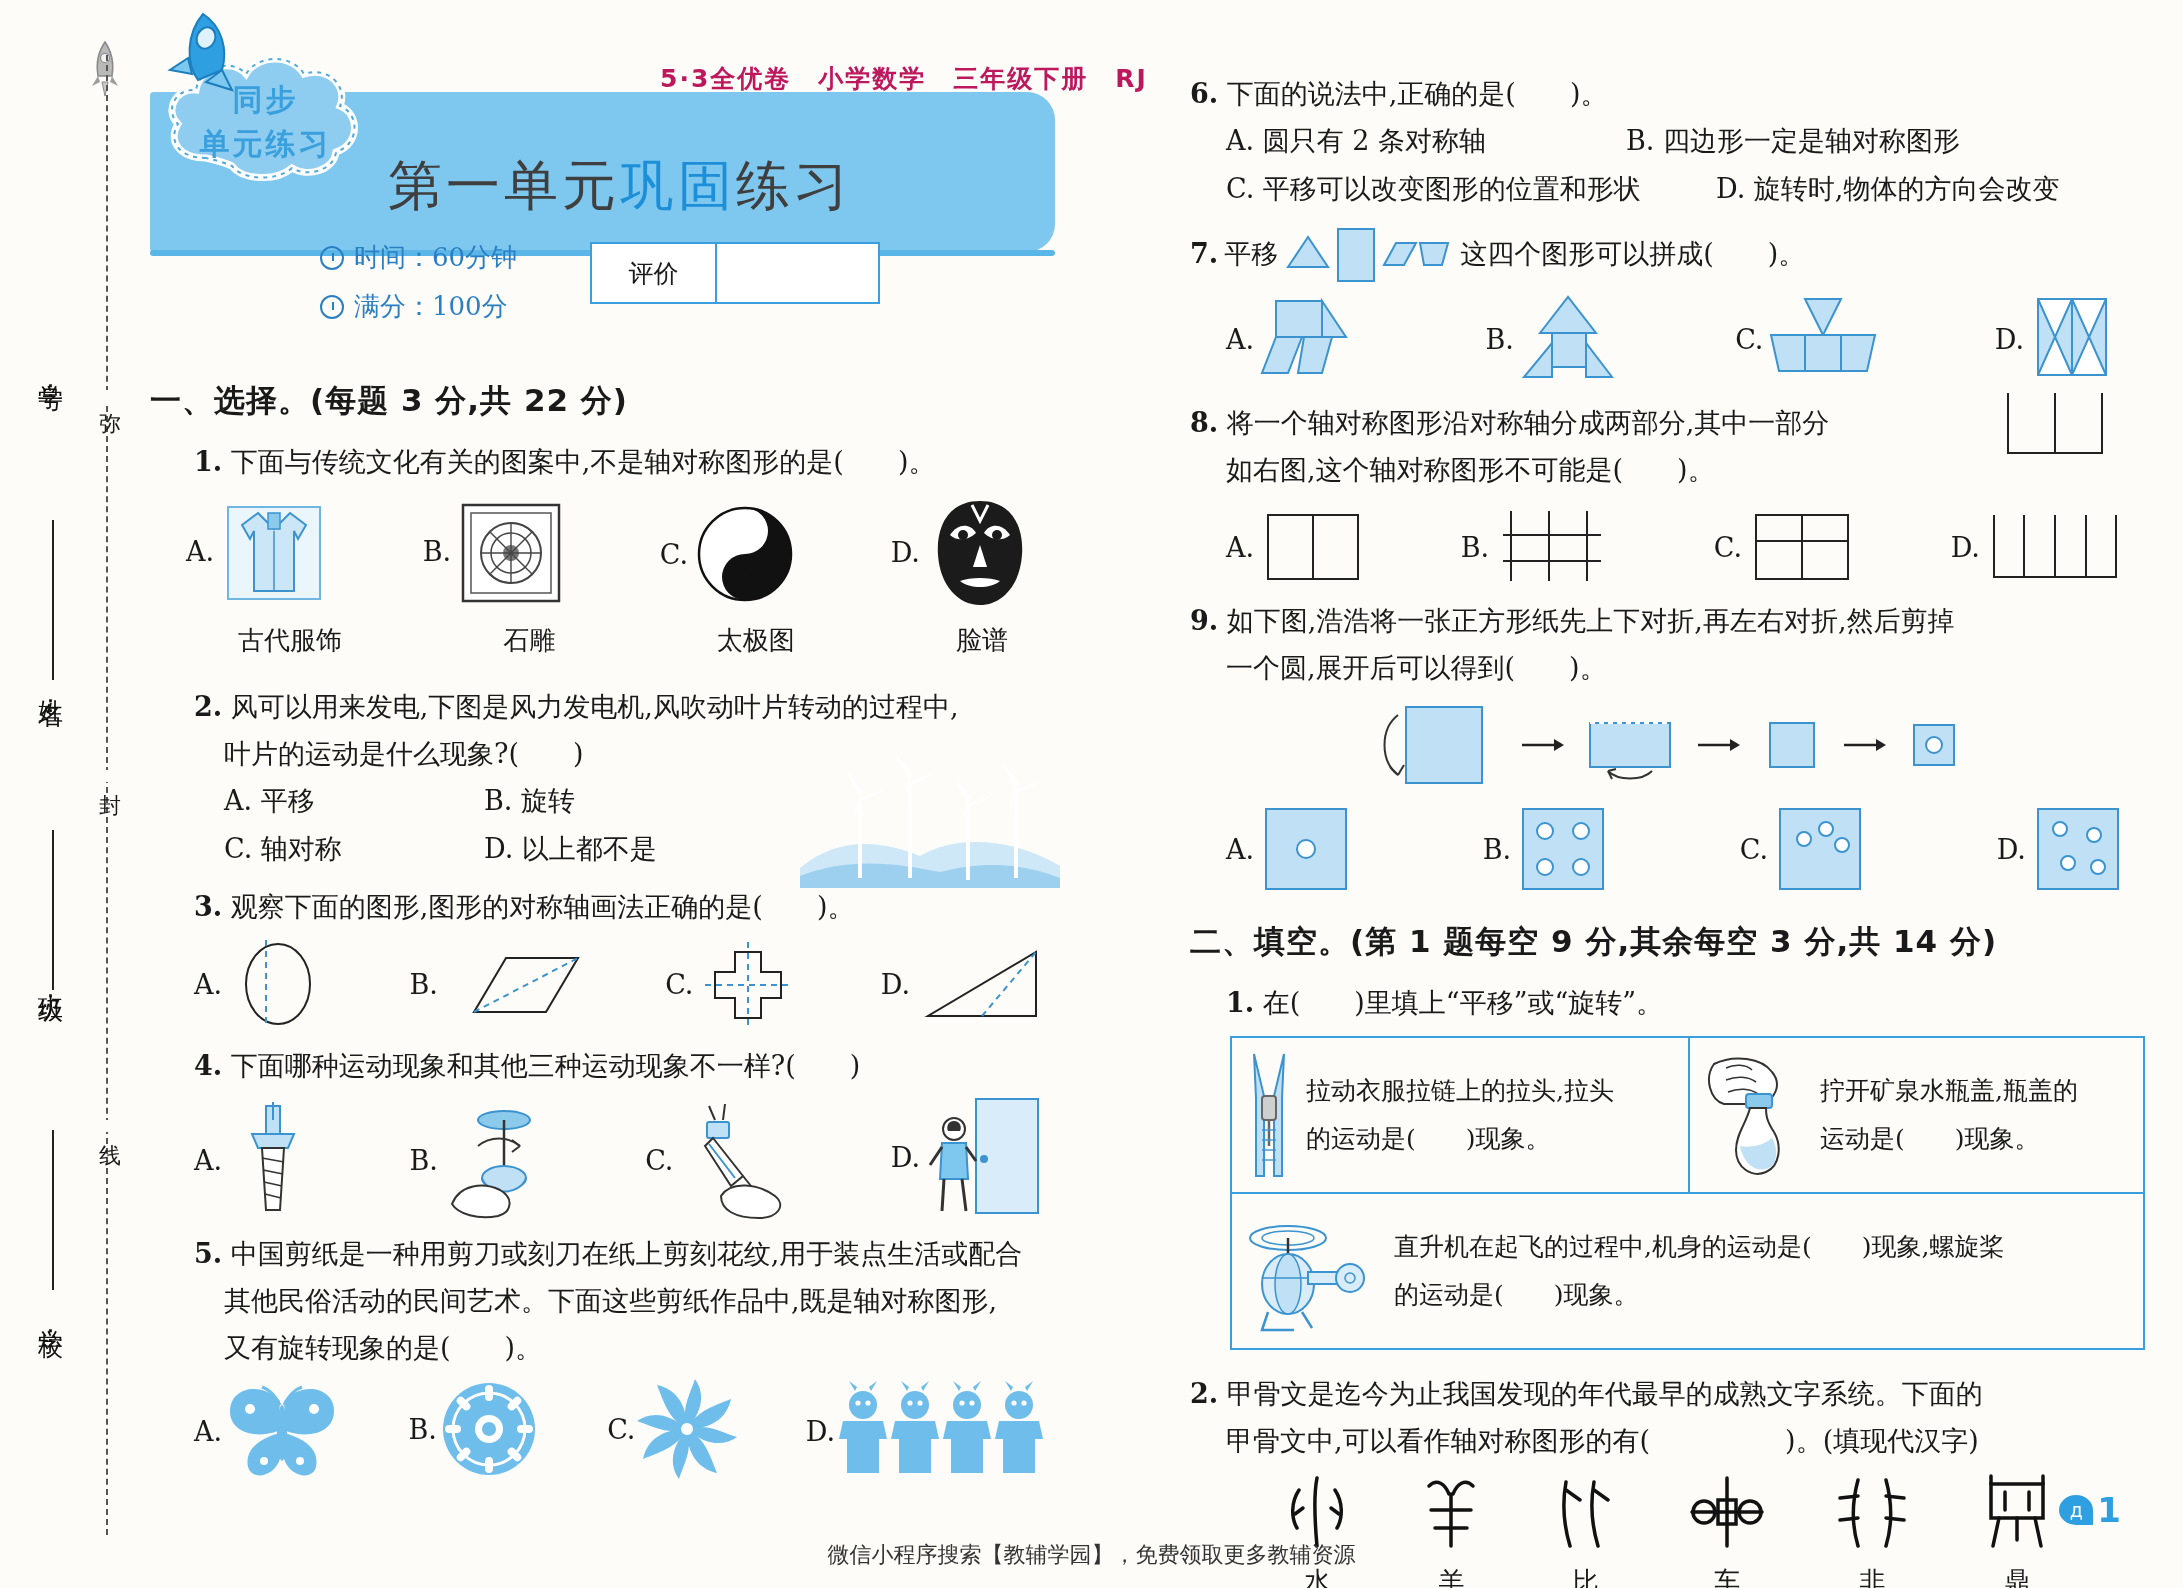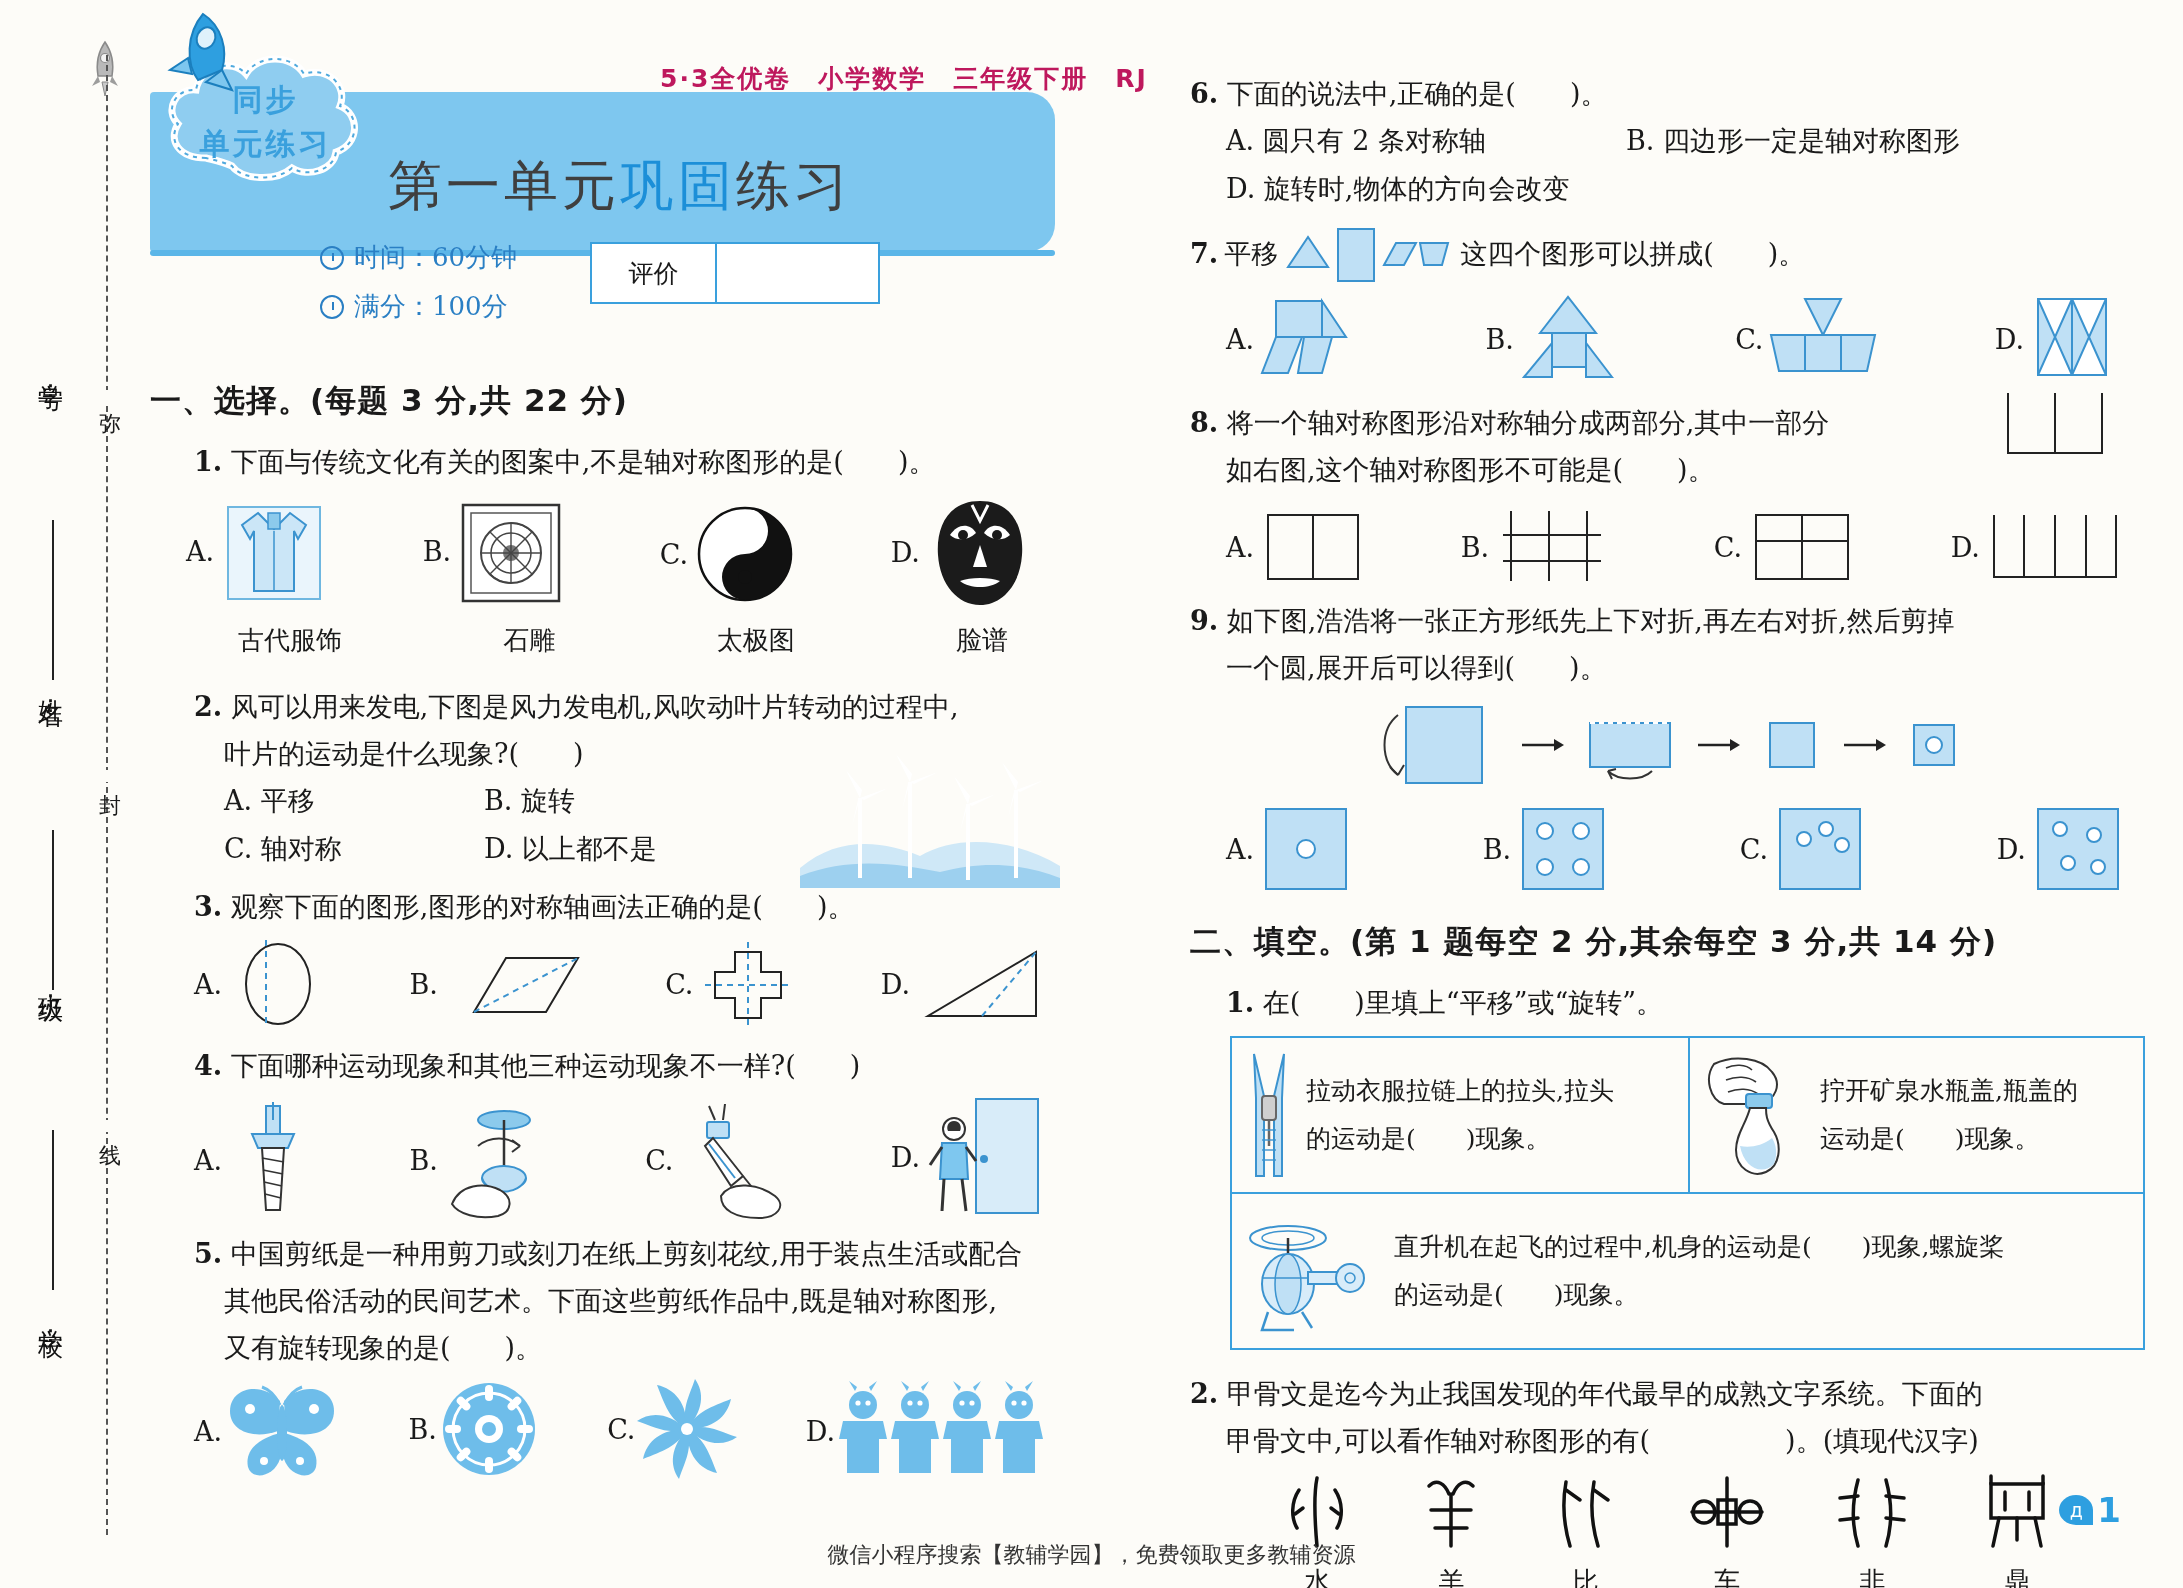--- a/index.html
+++ b/index.html
@@ -548,6 +548,7 @@
         <div>B. 四边形一定是轴对称图形</div>
       </div>
       <div class="opts-row" style="padding-left:36px;">
+        <div style="width:490px;">C. 平移可以改变图形的位置和形状</div>
         <div>D. 旋转时,物体的方向会改变</div>
       </div>
     </div>

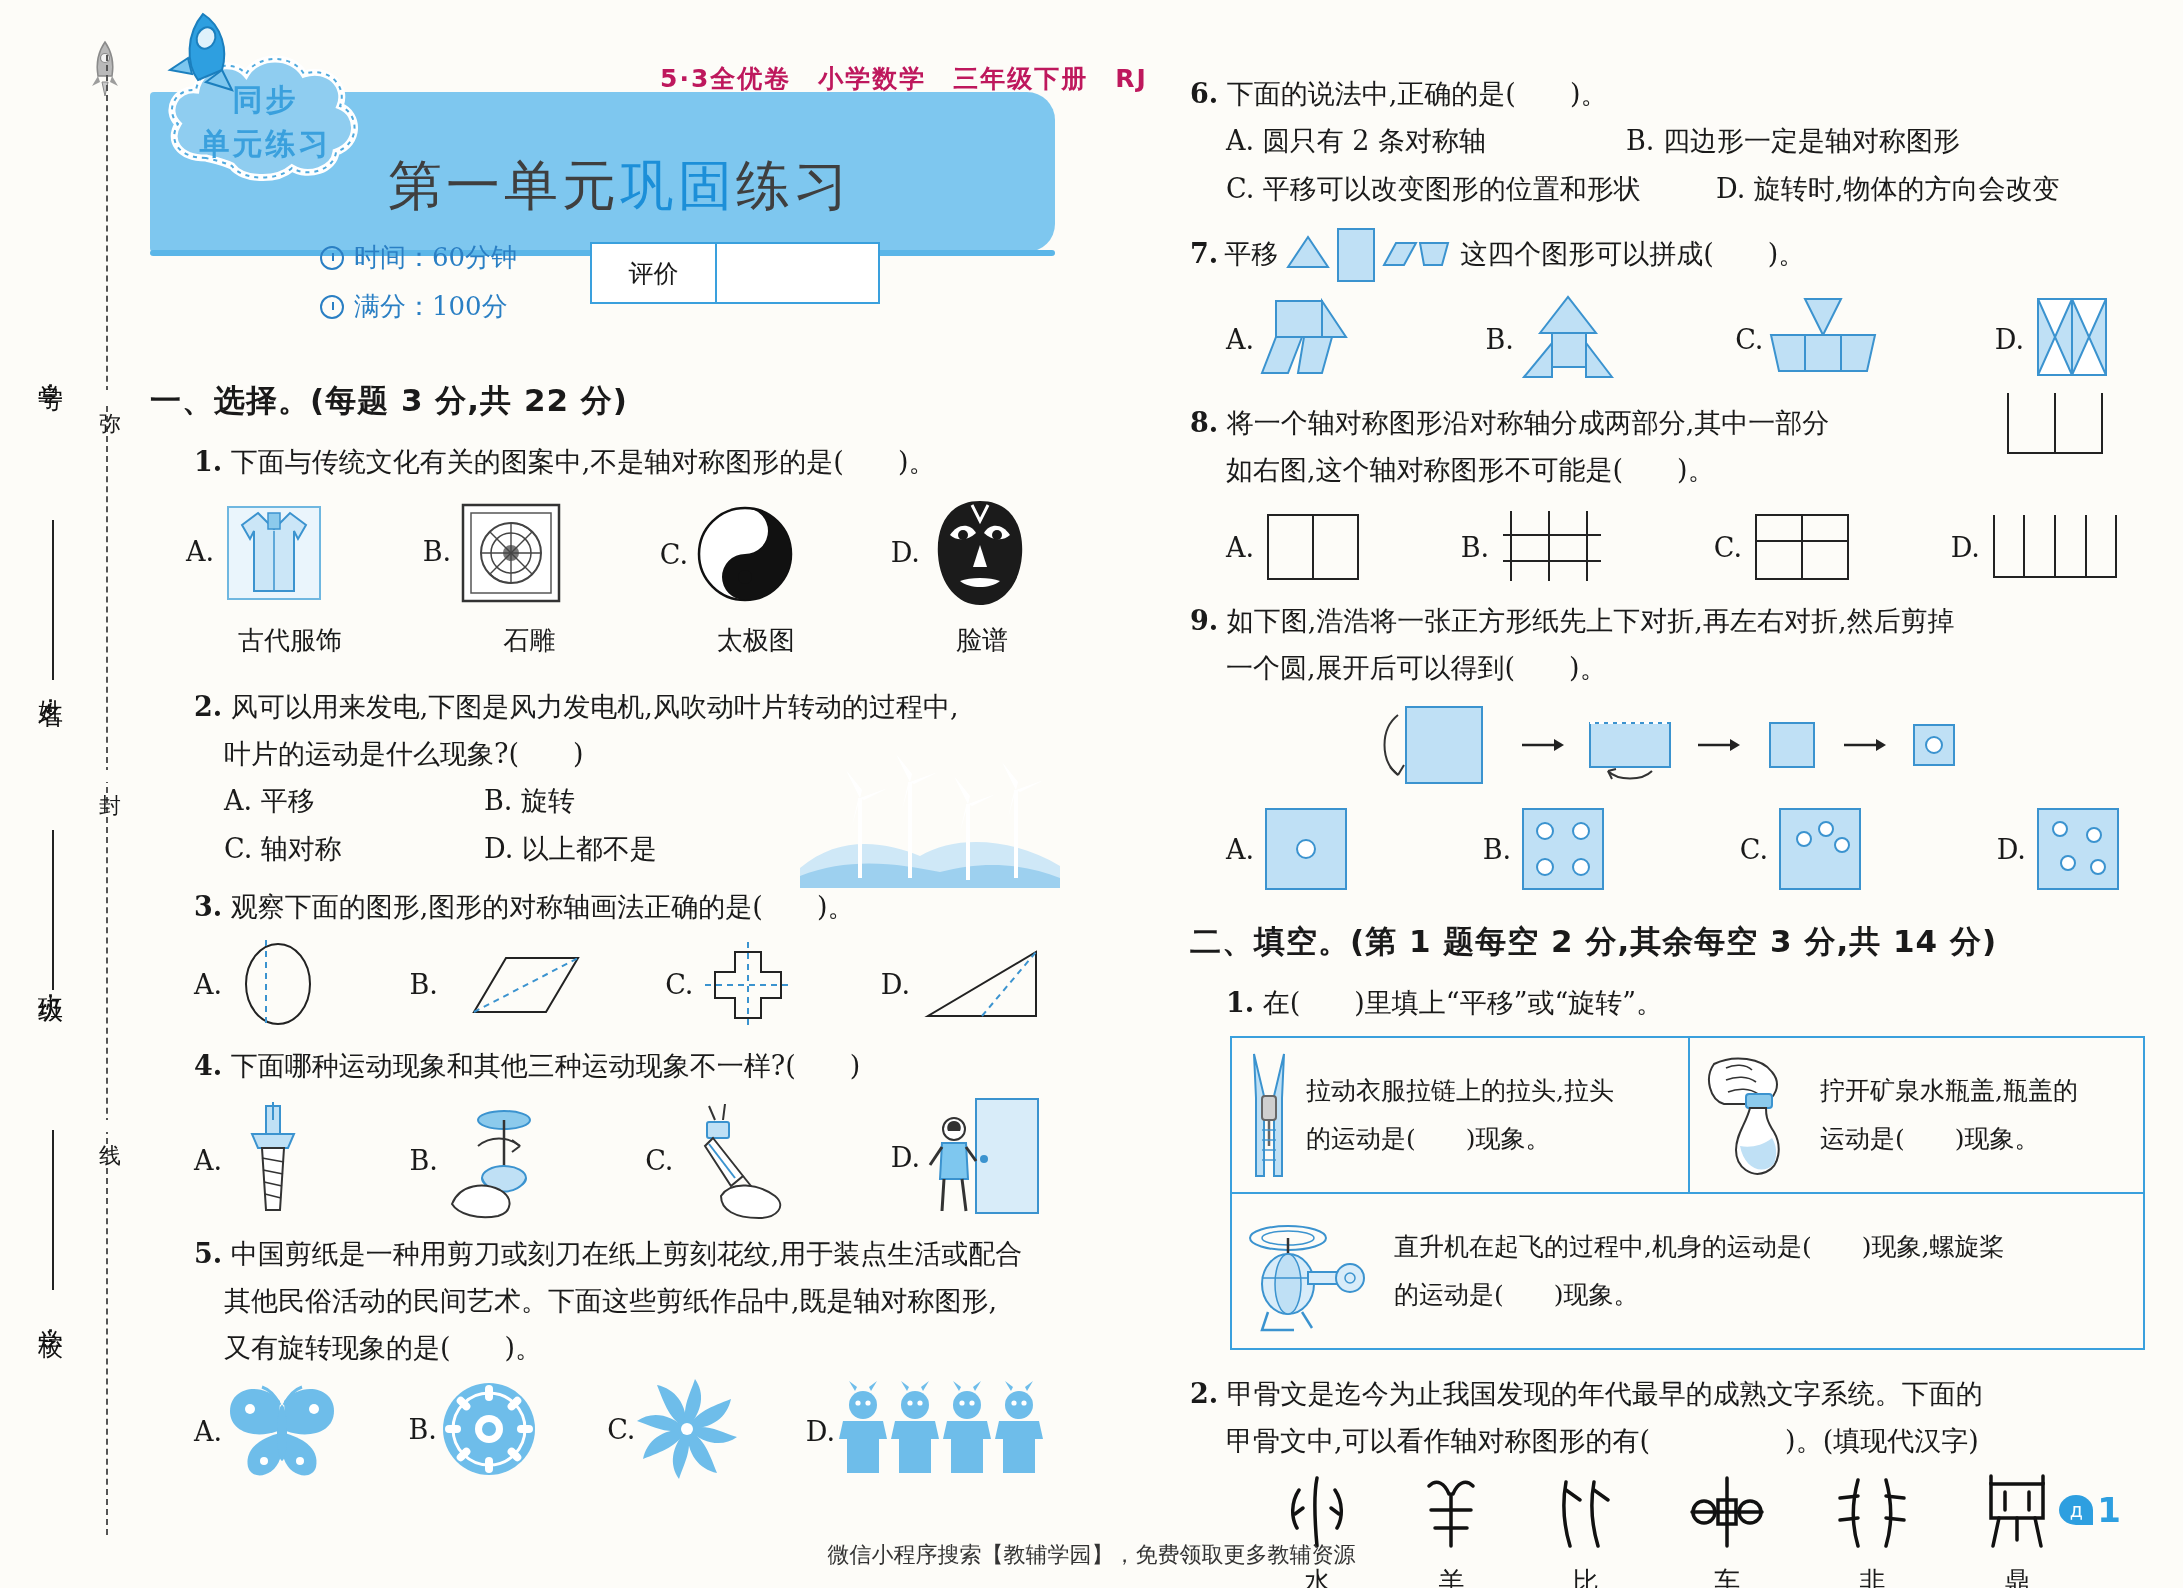--- a/index.html
+++ b/index.html
@@ -738,7 +738,7 @@
       </div>
     </div>
 
-    <div class="sec-head" style="margin-top:22px;">二、填空。(第 1 题每空 2 分,其余每空 3 分,共 14 分)</div>
+    <div class="sec-head" style="margin-top:22px;">二、填空。(第 1 题每空 9 分,其余每空 3 分,共 14 分)</div>
 
     <div class="q">
       <div class="qtext" style="padding-left:36px;">

